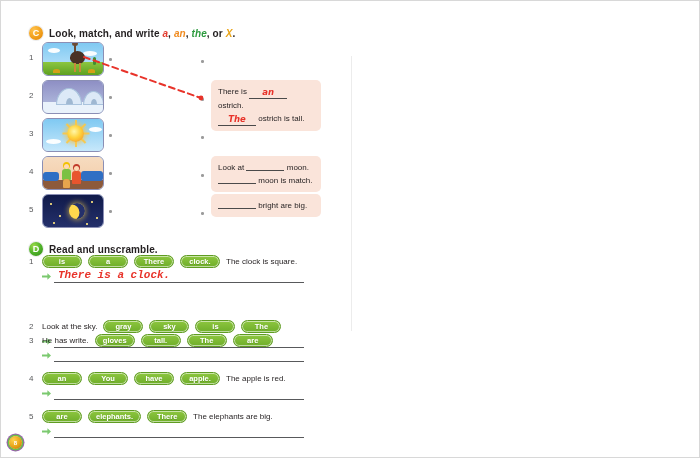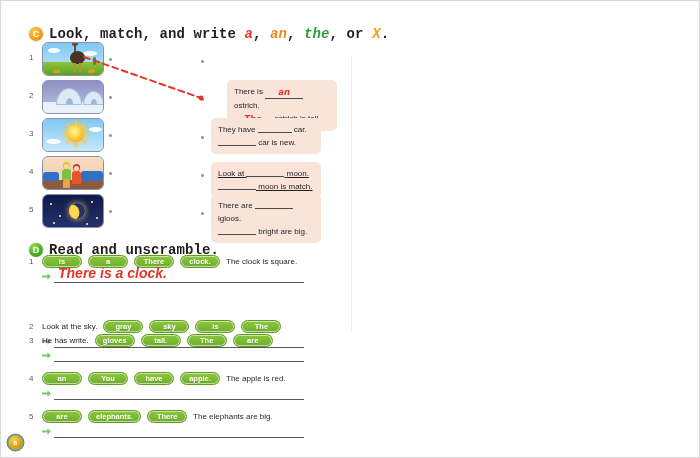--- a/index.html
+++ b/index.html
@@ -50,11 +50,10 @@
     background: radial-gradient(circle at 35% 28%, #9ed94b 0%, #52b42b 48%, #2f8a12 100%);
   }
   .head-text {
-    font-size: 14px;
+    font-size: 10px;
     font-weight: bold;
     letter-spacing: 0.1px;
     white-space: nowrap;
-    font-family: Liberation Mono, monospace;
   }
   .w-a    { color: #e23b2e; font-style: italic; }
   .w-an   { color: #f08a1e; font-style: italic; }

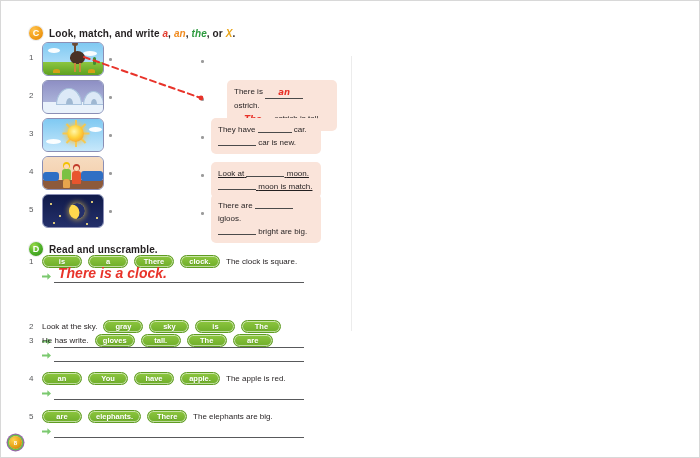--- a/index.html
+++ b/index.html
@@ -388,7 +388,7 @@
   <div class="dot c-dot-right" style="top:59px;"></div>
 
   <div class="dot c-dot-right" style="top:97px;"></div>
-  <div class="tbox" style="top:79px;margin-left:16px;">
+  <div class="tbox" style="top:79px;">
     <div><span>There is</span>
       <span class="ans">an</span>
       <span>ostrich.</span></div>

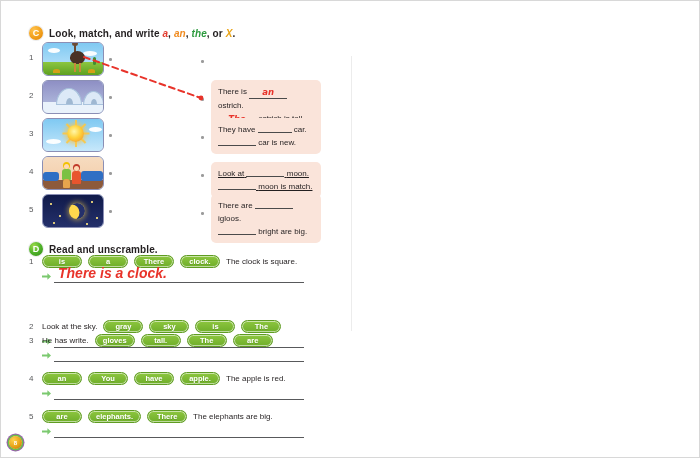--- a/index.html
+++ b/index.html
@@ -397,13 +397,6 @@
   </div>
 
   <div class="dot c-dot-right" style="top:135px;"></div>
-  <div class="tbox" style="top:117px;">
-    <div><span>They have</span>
-      <span class="blank short"></span>
-      <span>car.</span></div>
-    <div><span class="blank"></span>
-      <span>car is new.</span></div>
-  </div>
 
   <div class="dot c-dot-right" style="top:173px;"></div>
   <div class="tbox" style="top:161px;text-decoration:underline;">

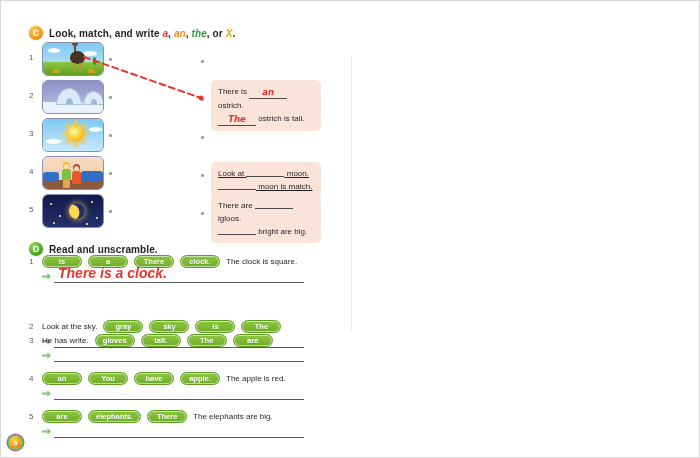--- a/index.html
+++ b/index.html
@@ -399,7 +399,7 @@
   <div class="dot c-dot-right" style="top:135px;"></div>
 
   <div class="dot c-dot-right" style="top:173px;"></div>
-  <div class="tbox" style="top:161px;text-decoration:underline;">
+  <div class="tbox" style="top:155px;">
     <div><span>Look at</span>
       <span class="blank"></span>
       <span>moon.</span></div>

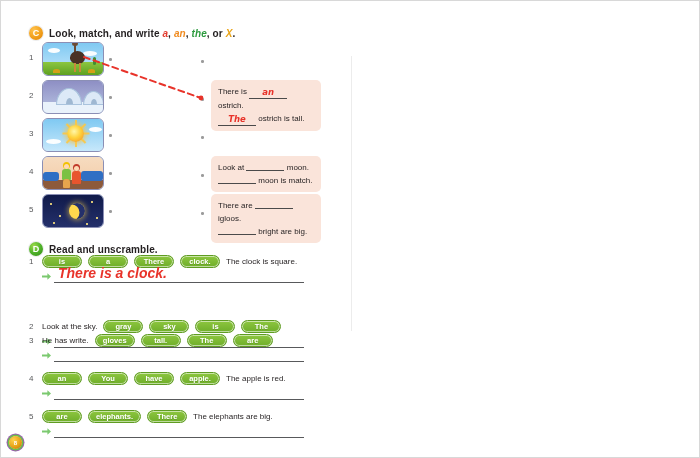--- a/index.html
+++ b/index.html
@@ -409,9 +409,6 @@
 
   <div class="dot c-dot-right" style="top:211px;"></div>
   <div class="tbox" style="top:193px;">
-    <div><span>There are</span>
-      <span class="blank"></span>
-      <span>igloos.</span></div>
     <div><span class="blank"></span>
       <span>bright are big.</span></div>
   </div>

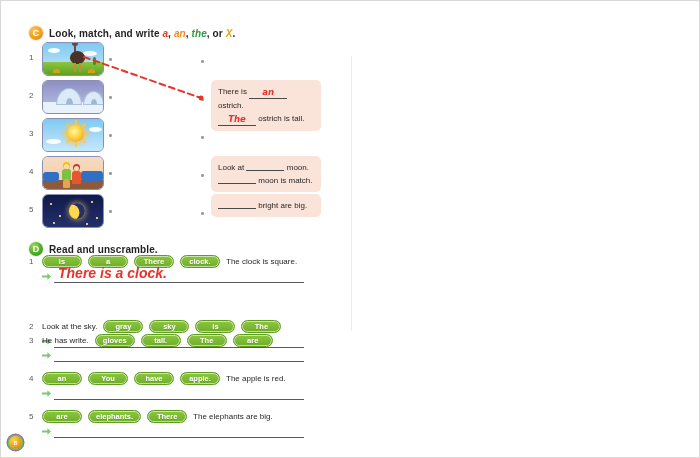--- a/index.html
+++ b/index.html
@@ -260,10 +260,10 @@
     left: 4px;
     bottom: 1px;
     color: #e8332a;
-    font-family: Liberation Sans, sans-serif;
+    font-family: Liberation Mono, monospace;
     font-style: italic;
     font-weight: bold;
-    font-size: 14px;
+    font-size: 11px;
     white-space: nowrap;
   }
 

